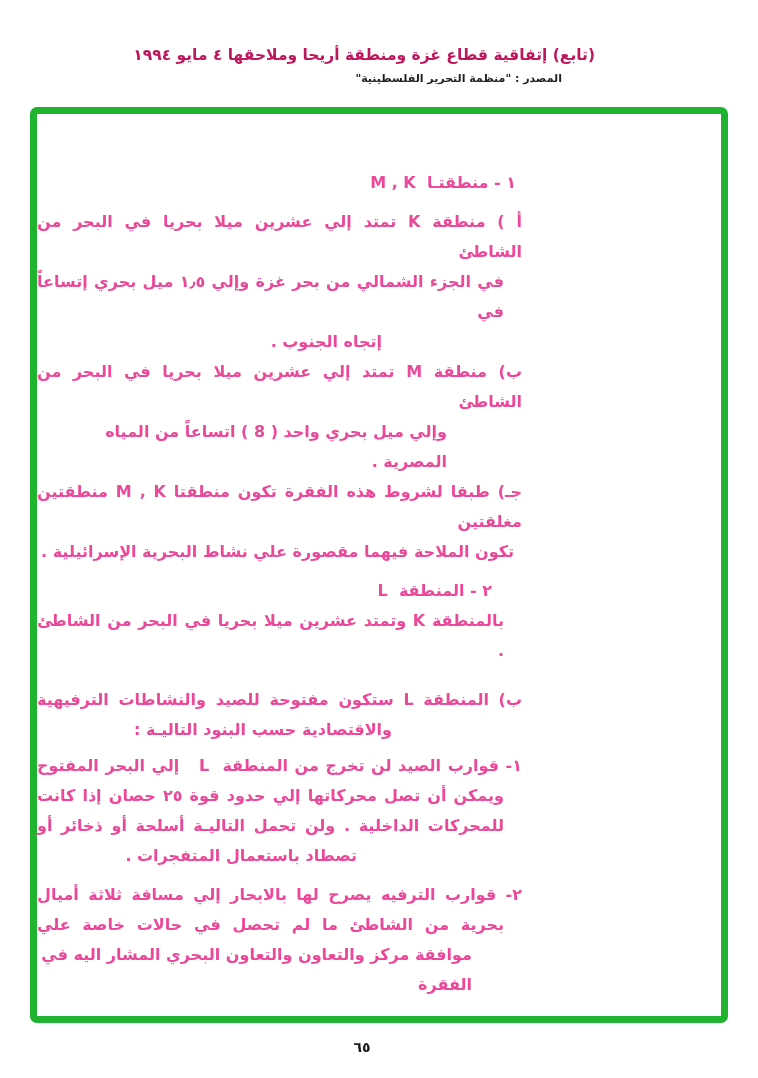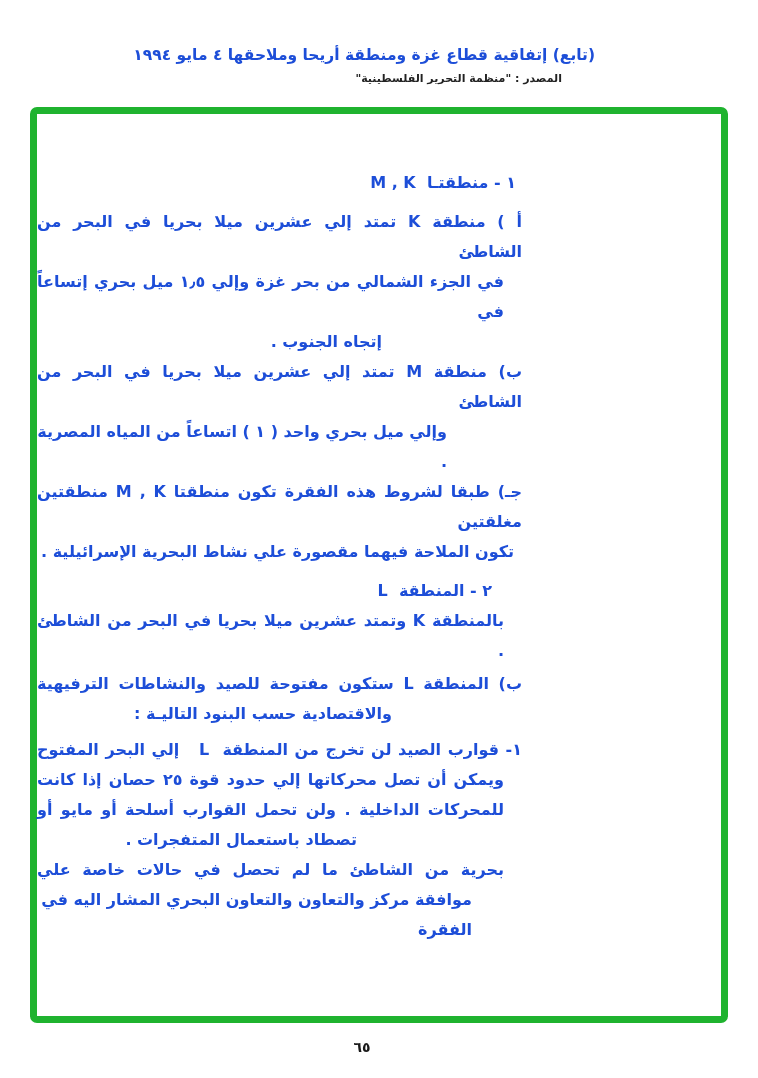--- a/index.html
+++ b/index.html
@@ -30,7 +30,7 @@
     line-height: 22px;
     text-align: right;
     padding-right: 163px;
-    color: #1d4ed8;
+    color: #be185d;
   }
   .hdr-source {
     font-size: 11px;

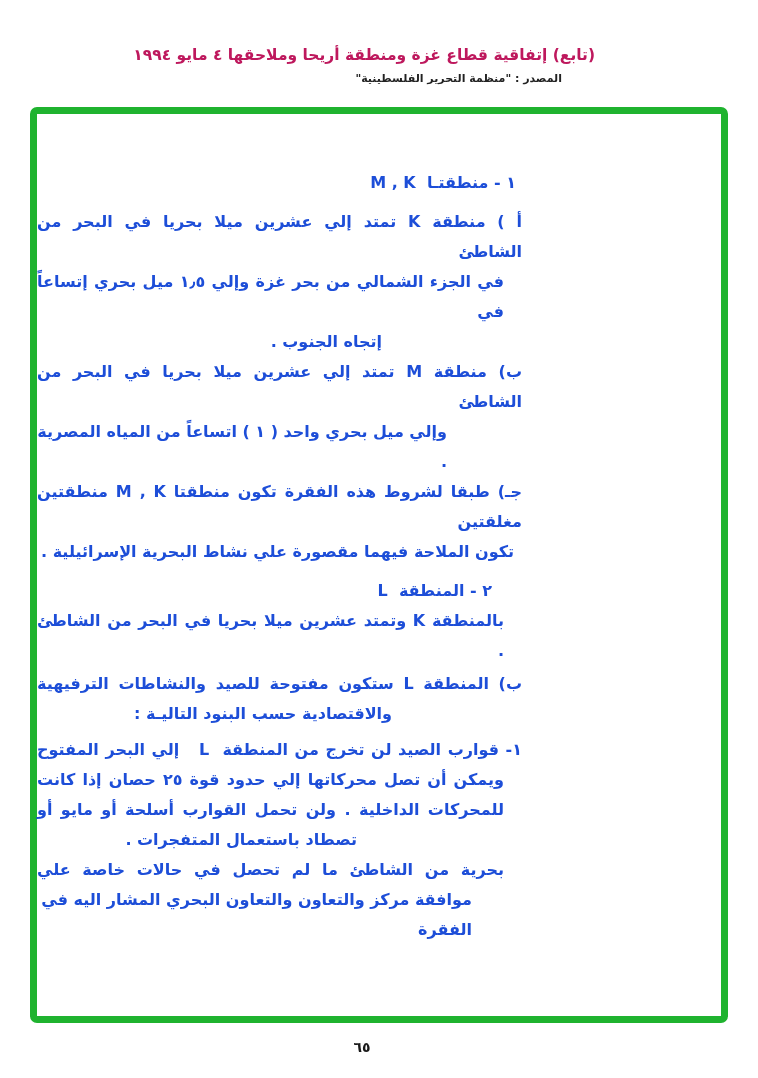--- a/index.html
+++ b/index.html
@@ -68,7 +68,7 @@
     line-height: 30px;
     text-align: justify;
     text-align-last: justify;
-    color: #1d4ed8;
+    color: #ec4899;
   }
   
   .ind { padding-right: 18px; }

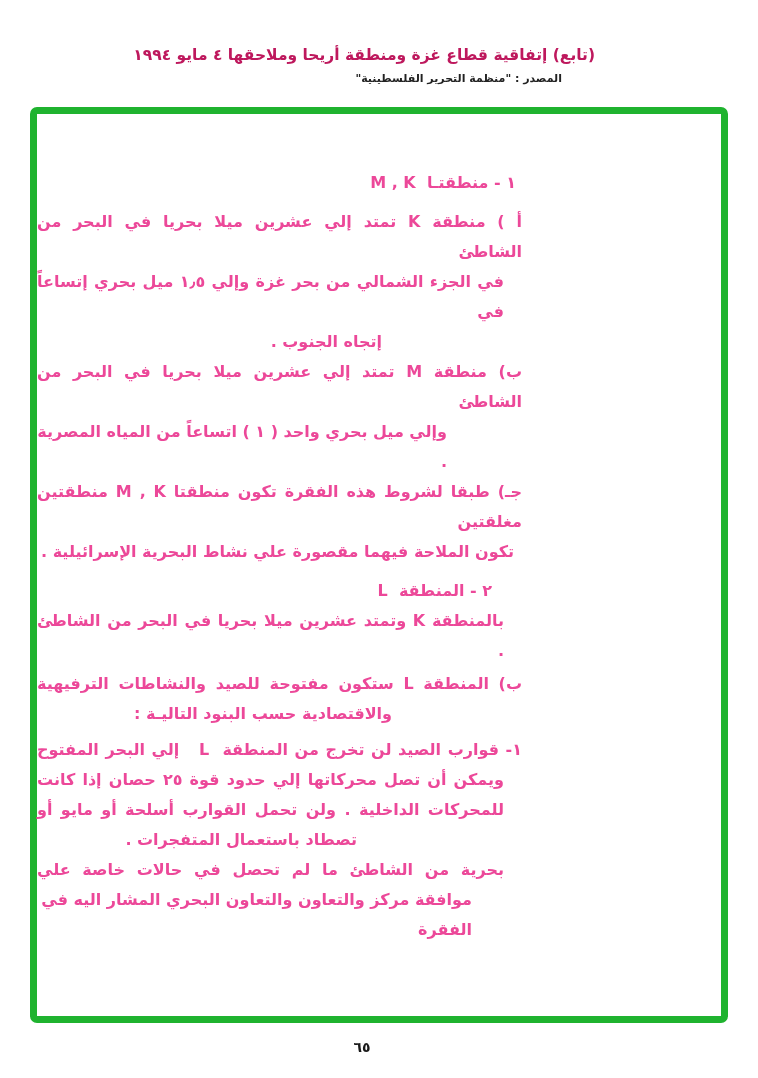--- a/index.html
+++ b/index.html
@@ -126,7 +126,7 @@
     <div class="ln ind">في الجزء الشمالي من بحر غزة وإلي ١٫٥ ميل بحري إتساعاً في</div>
     <div class="ln end-r140">إتجاه الجنوب .</div>
     <div class="ln">ب) منطقة M تمتد إلي عشرين ميلا بحريا في البحر من الشاطئ</div>
-    <div class="ln end-r75">وإلي ميل بحري واحد ( ١ ) اتساعاً من المياه المصرية .</div>
+    <div class="ln end-r75">وإلي ميل بحري واحد ( 8 ) اتساعاً من المياه المصرية .</div>
     <div class="ln">جـ) طبقا لشروط هذه الفقرة تكون منطقتا M , K منطقتين مغلقتين</div>
     <div class="ln end-left">تكون الملاحة فيهما مقصورة علي نشاط البحرية الإسرائيلية .</div>
     <div class="ln h2">٢ - المنطقة &nbsp;L</div>

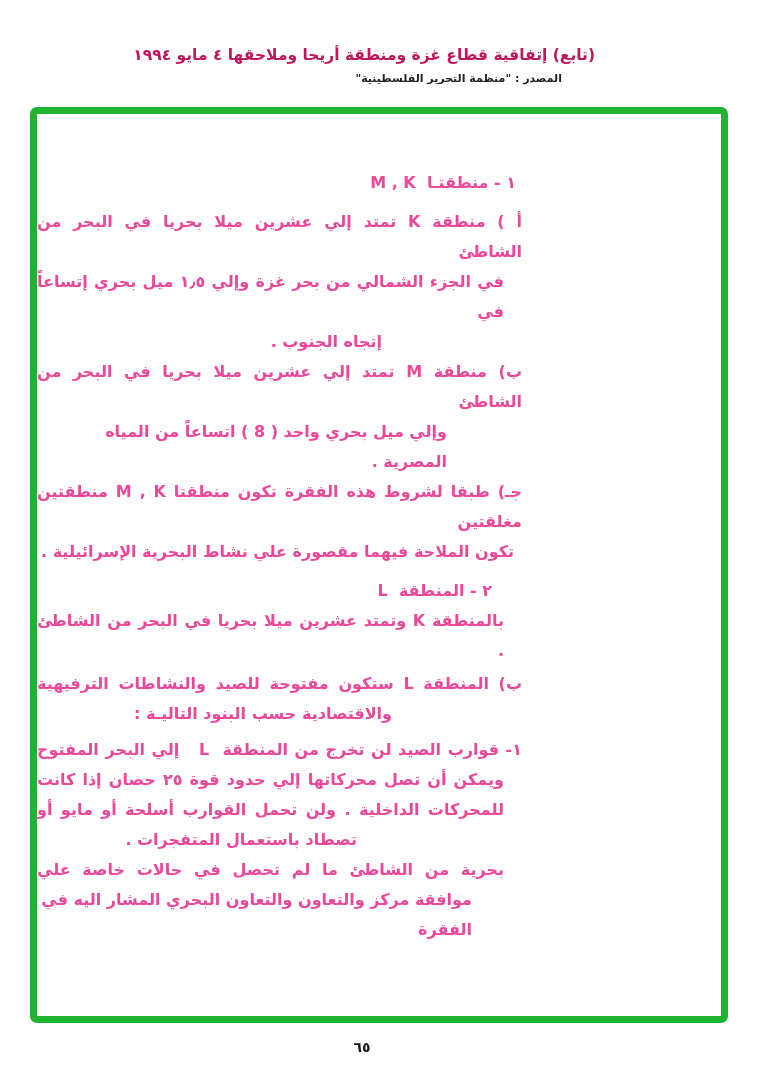--- a/index.html
+++ b/index.html
@@ -95,7 +95,7 @@
   .end-r165 { text-align: right; text-align-last: right; padding-right: 165px; margin-left: 36px; }
   .end-r50  { text-align: right; text-align-last: right; padding-right: 50px; }
 
-  .gap3 { margin-top: 3px; }
+  .gap3 { margin-top: 19px; }
   .gap6 { margin-top: 6px; }
   .gap9 { margin-top: 9px; }
 

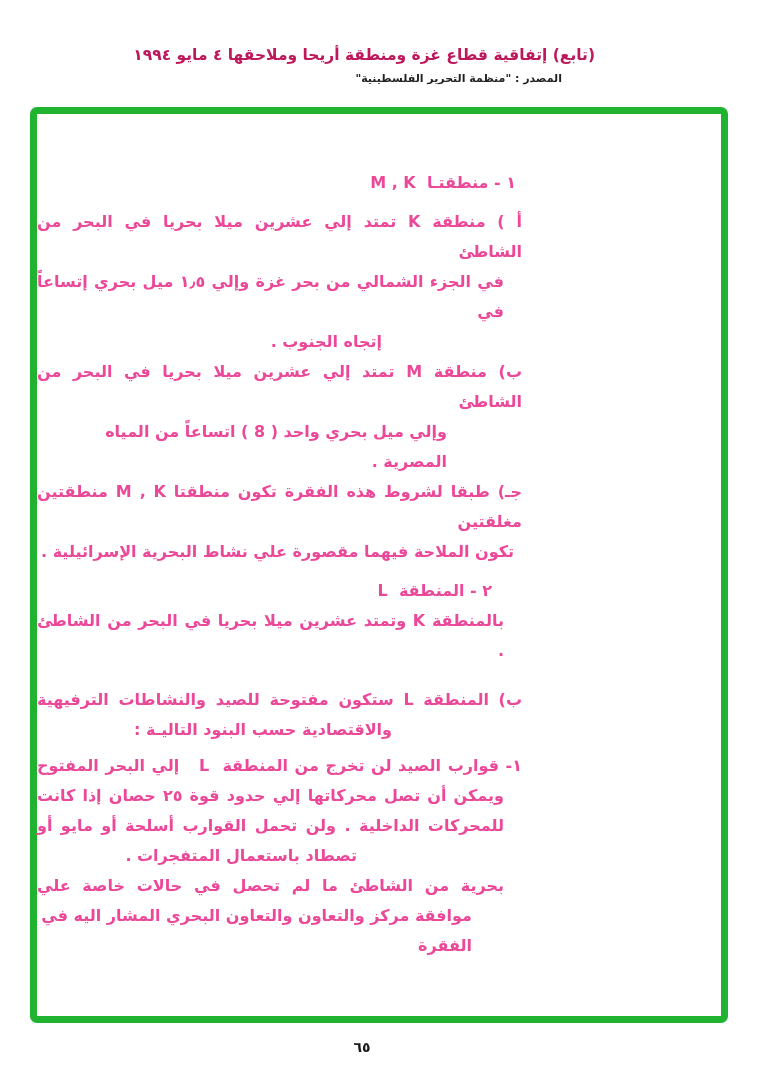--- a/index.html
+++ b/index.html
@@ -135,7 +135,7 @@
     <div class="ln end-r130">والاقتصادية حسب البنود التاليـة :</div>
     <div class="ln gap6">١- قوارب الصيد لن تخرج من المنطقة &nbsp;L&nbsp;&nbsp; إلي البحر المفتوح</div>
     <div class="ln ind">ويمكن أن تصل محركاتها إلي حدود قوة ٢٥ حصان إذا كانت</div>
-    <div class="ln ind">للمحركات الداخلية . ولن تحمل القوارب أسلحة أو مايو أو</div>
+    <div class="ln ind">للمحركات الداخلية . ولن تحمل التاليـة أسلحة أو ذخائر أو</div>
     <div class="ln end-r165">تصطاد باستعمال المتفجرات .</div>
     <div class="ln ind">بحرية من الشاطئ ما لم تحصل في حالات خاصة علي</div>
     <div class="ln end-r50">موافقة مركز والتعاون والتعاون البحري المشار اليه في الفقرة</div>

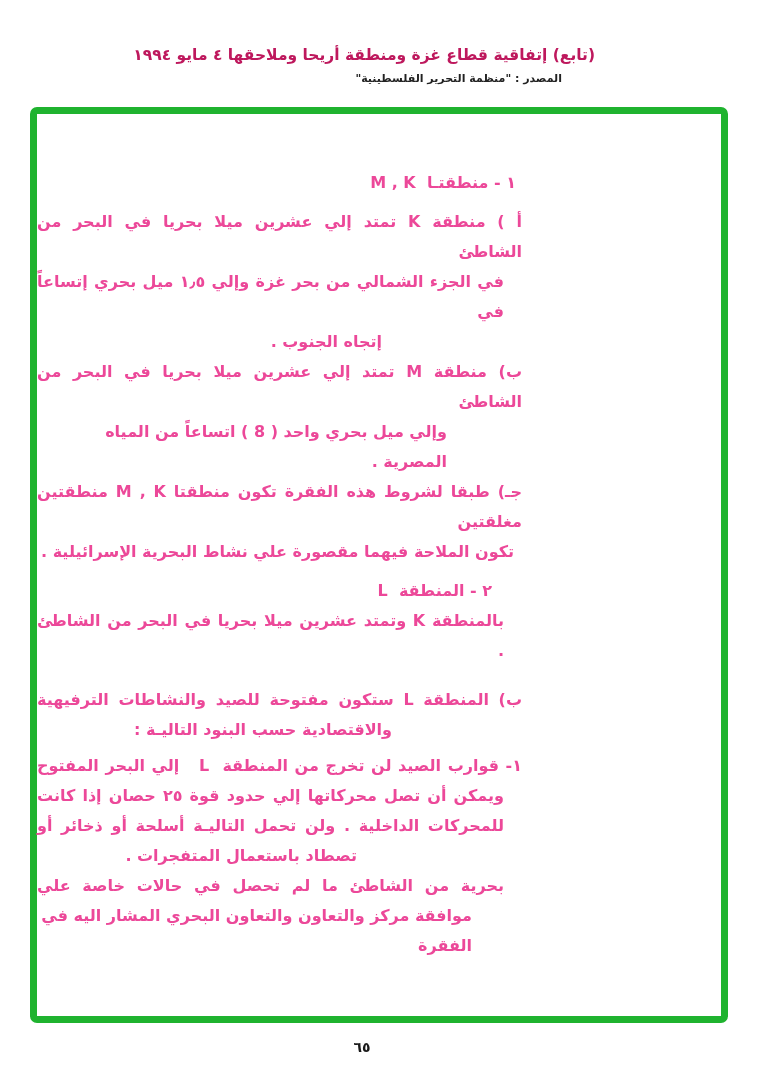--- a/index.html
+++ b/index.html
@@ -137,6 +137,7 @@
     <div class="ln ind">ويمكن أن تصل محركاتها إلي حدود قوة ٢٥ حصان إذا كانت</div>
     <div class="ln ind">للمحركات الداخلية . ولن تحمل التاليـة أسلحة أو ذخائر أو</div>
     <div class="ln end-r165">تصطاد باستعمال المتفجرات .</div>
+    <div class="ln gap9">٢- قوارب الترفيه يصرح لها بالابحار إلي مسافة ثلاثة أميال</div>
     <div class="ln ind">بحرية من الشاطئ ما لم تحصل في حالات خاصة علي</div>
     <div class="ln end-r50">موافقة مركز والتعاون والتعاون البحري المشار اليه في الفقرة</div>
   </div>

